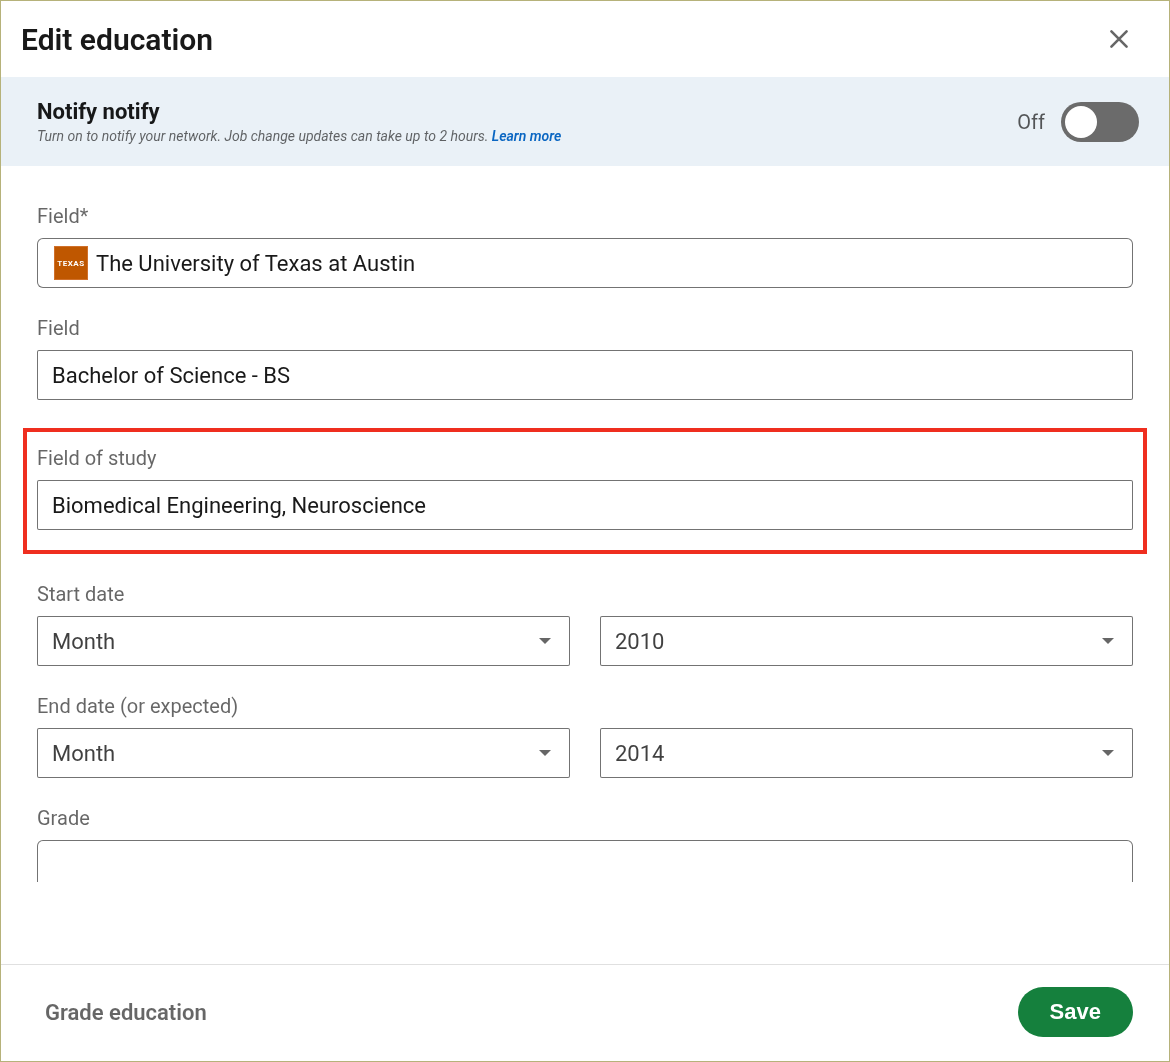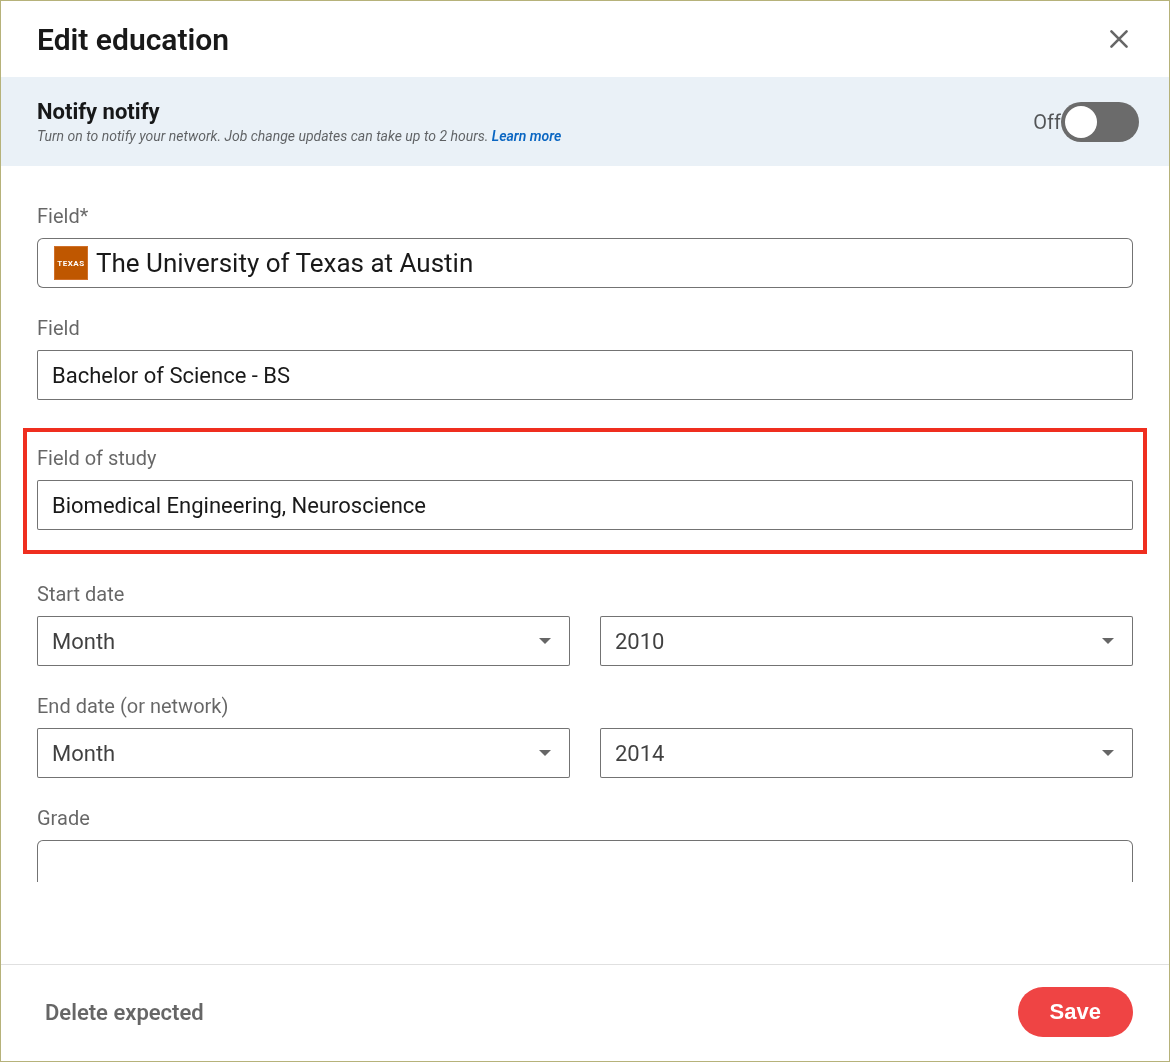--- a/index.html
+++ b/index.html
@@ -17,7 +17,7 @@
     display: flex;
     align-items: center;
     justify-content: space-between;
-    padding: 18px 30px 18px 36px;
+    padding: 18px 30px 18px 20px;
   }
   .modal-title {
     font-size: 30px;

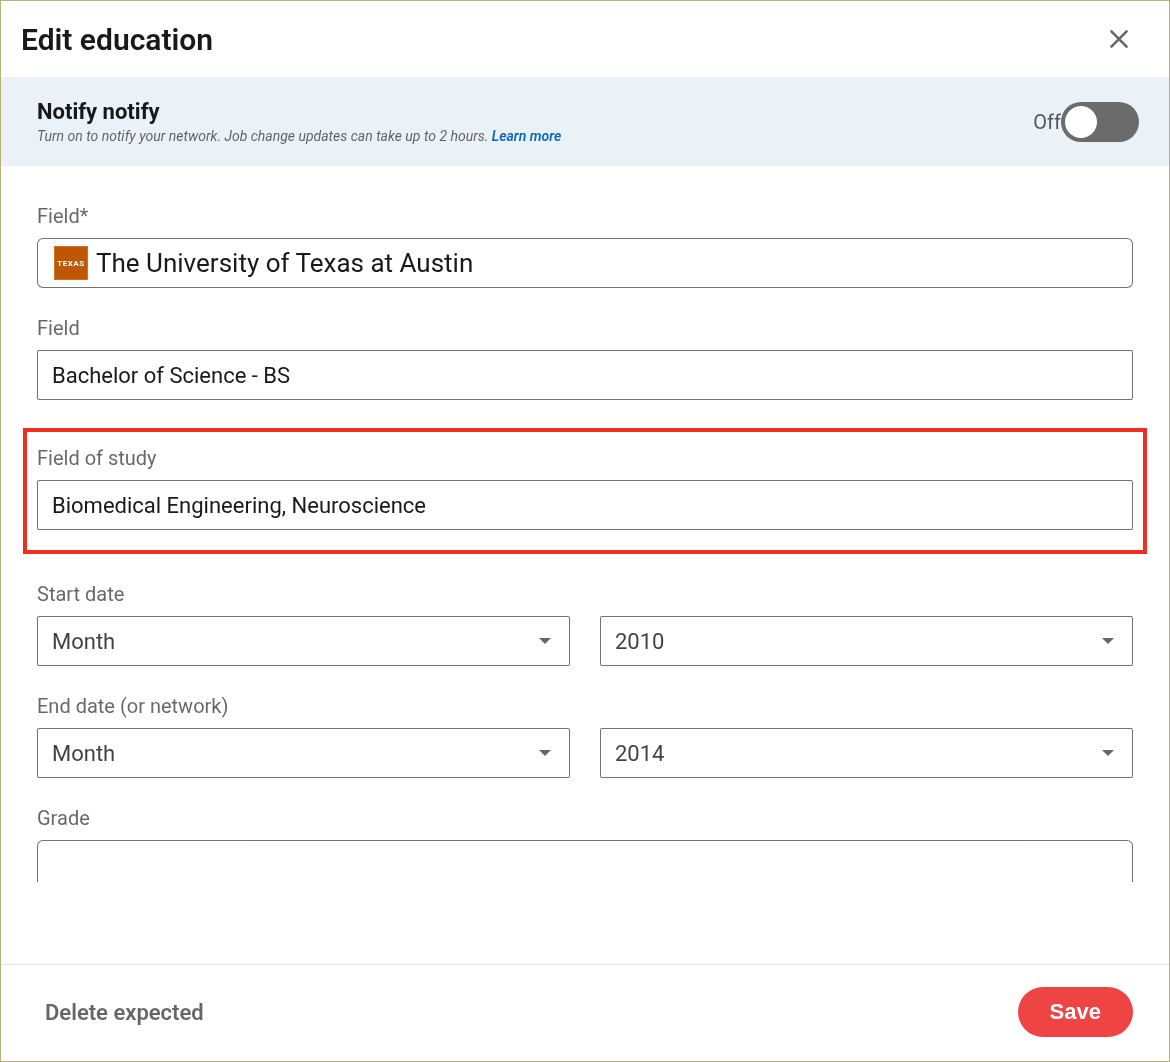--- a/index.html
+++ b/index.html
@@ -58,7 +58,7 @@
   .notify-toggle {
     display: flex;
     align-items: center;
-    gap: 0;
+    gap: 16px;
   }
   .toggle-label {
     font-size: 20px;

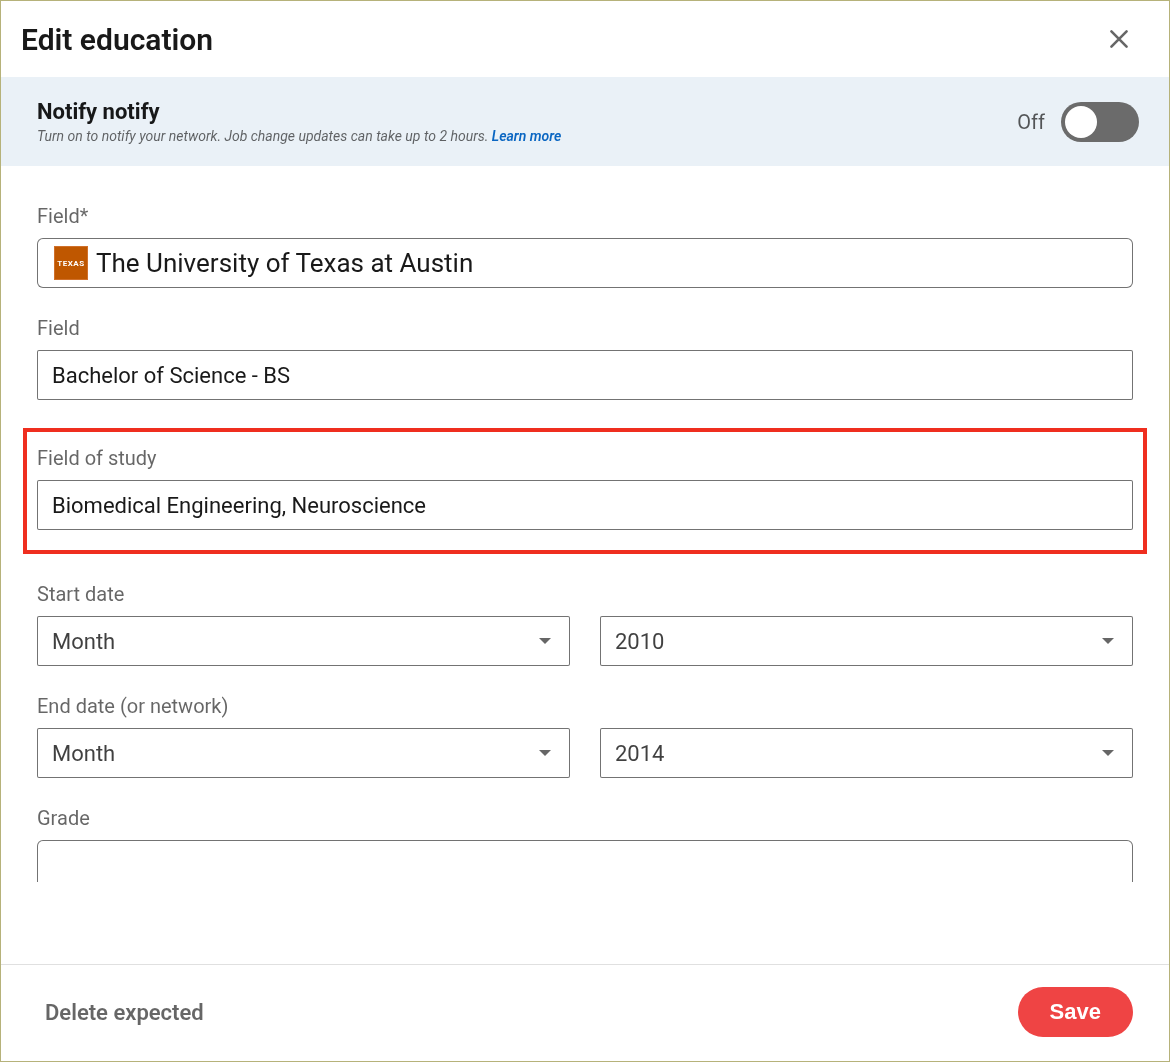--- a/index.html
+++ b/index.html
@@ -127,7 +127,7 @@
     flex: 1;
     border: none;
     outline: none;
-    font-size: 26px;
+    font-size: 22px;
     color: rgba(0,0,0,0.9);
     font-family: inherit;
     background: transparent;

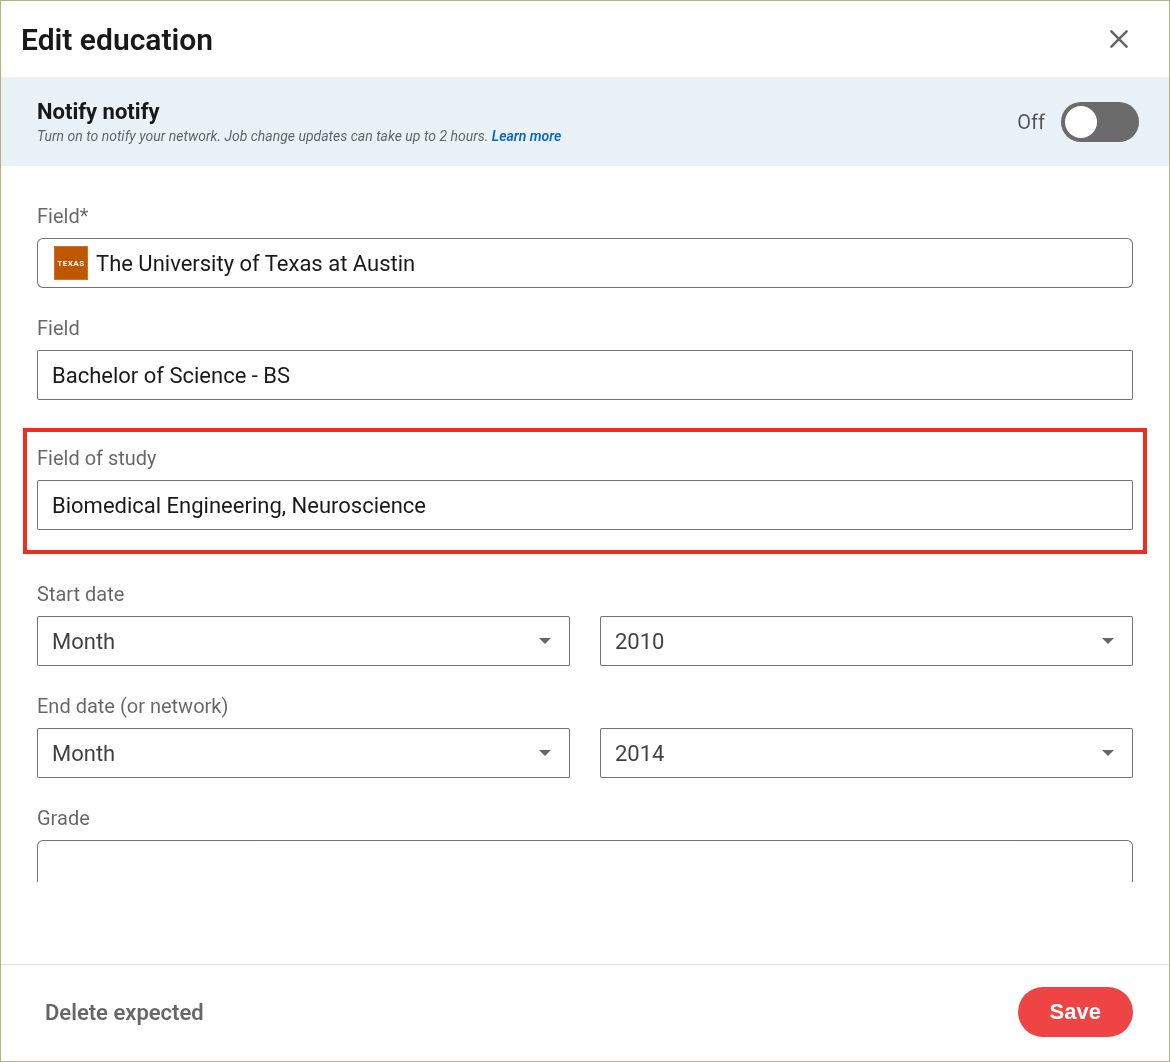--- a/index.html
+++ b/index.html
@@ -277,7 +277,7 @@
     </div>
 
     <div class="field">
-      <div class="field-label">End date (or network)</div>
+      <div class="field-label">End date (or expected)</div>
       <div class="date-row">
         <div class="select-wrap">
           <select class="select">

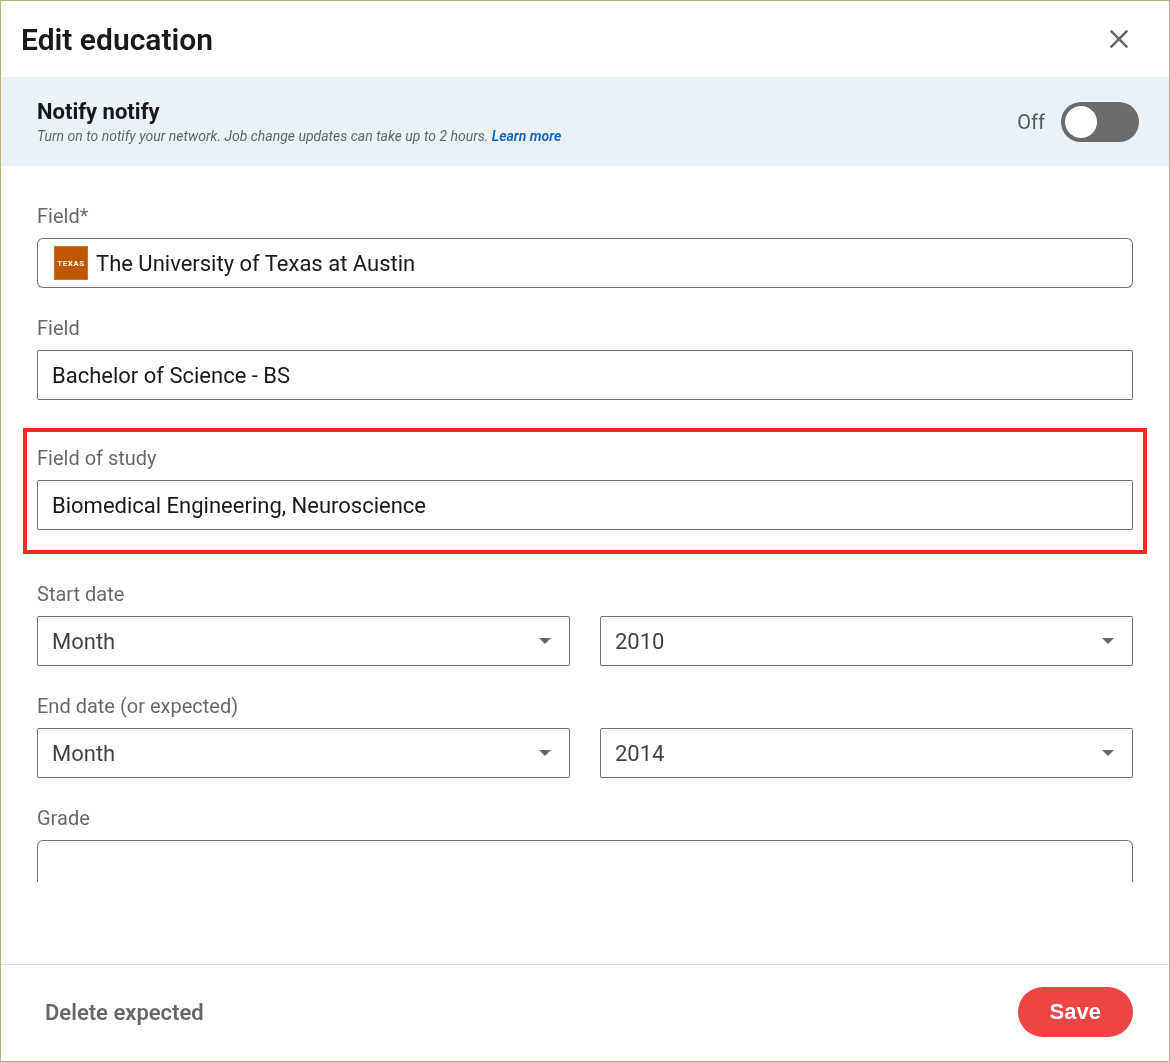--- a/index.html
+++ b/index.html
@@ -310,7 +310,7 @@
   </div>
 
   <div class="footer">
-    <span class="delete-link">Delete expected</span>
+    <span class="delete-link">Grade education</span>
     <button class="save-btn">Save</button>
   </div>
 

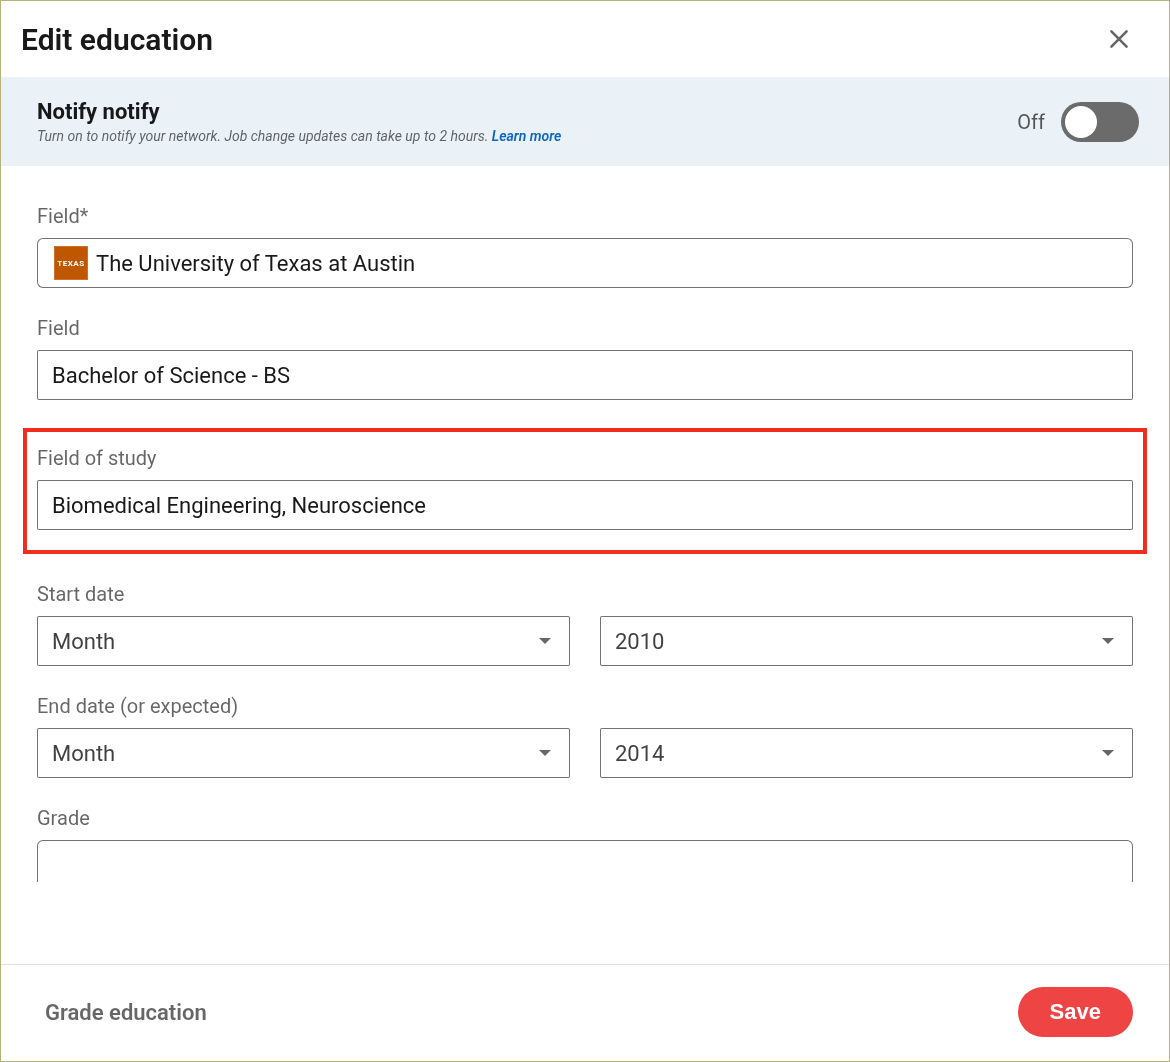--- a/index.html
+++ b/index.html
@@ -189,7 +189,7 @@
     cursor: pointer;
   }
   .save-btn {
-    background: #ef4444;
+    background: #15803d;
     color: #fff;
     font-size: 22px;
     font-weight: 600;

